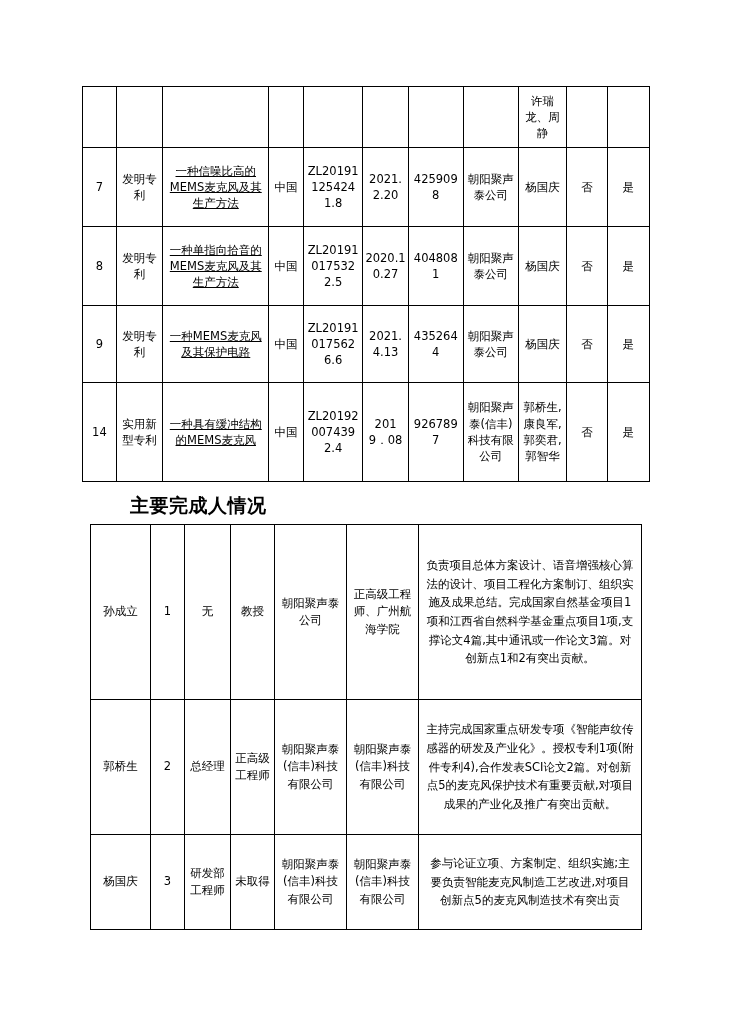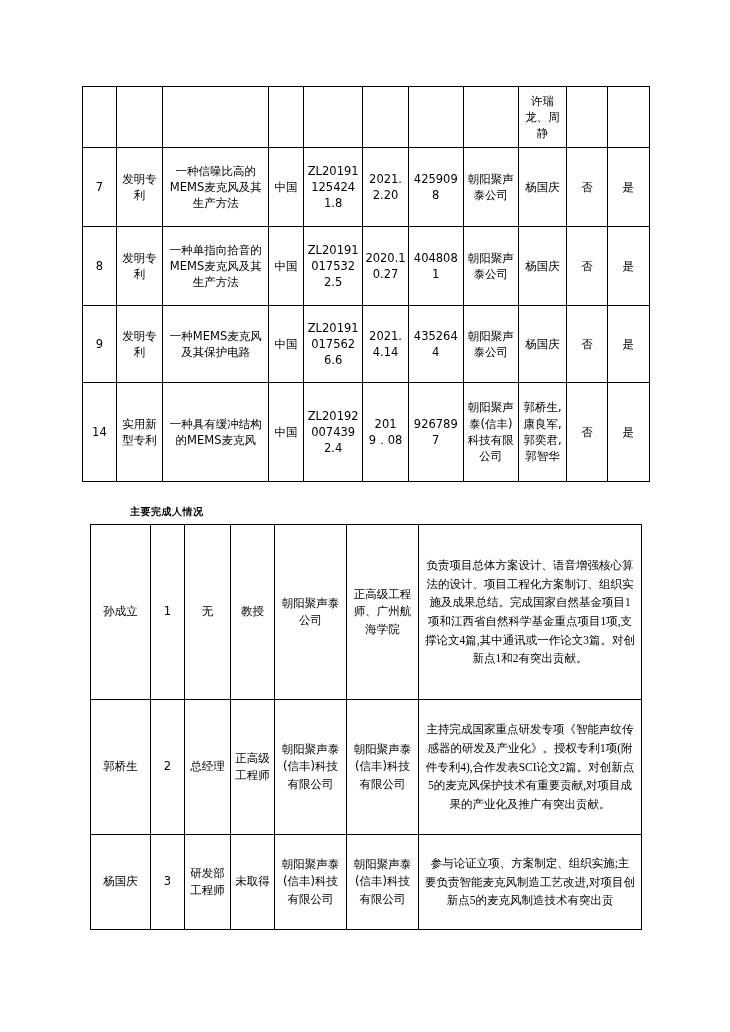--- a/index.html
+++ b/index.html
@@ -39,6 +39,7 @@
   }
   .patent-table td.name {
     word-break: normal;
+    text-decoration: underline;
   }
   .section-title {
     font-size: 10px;

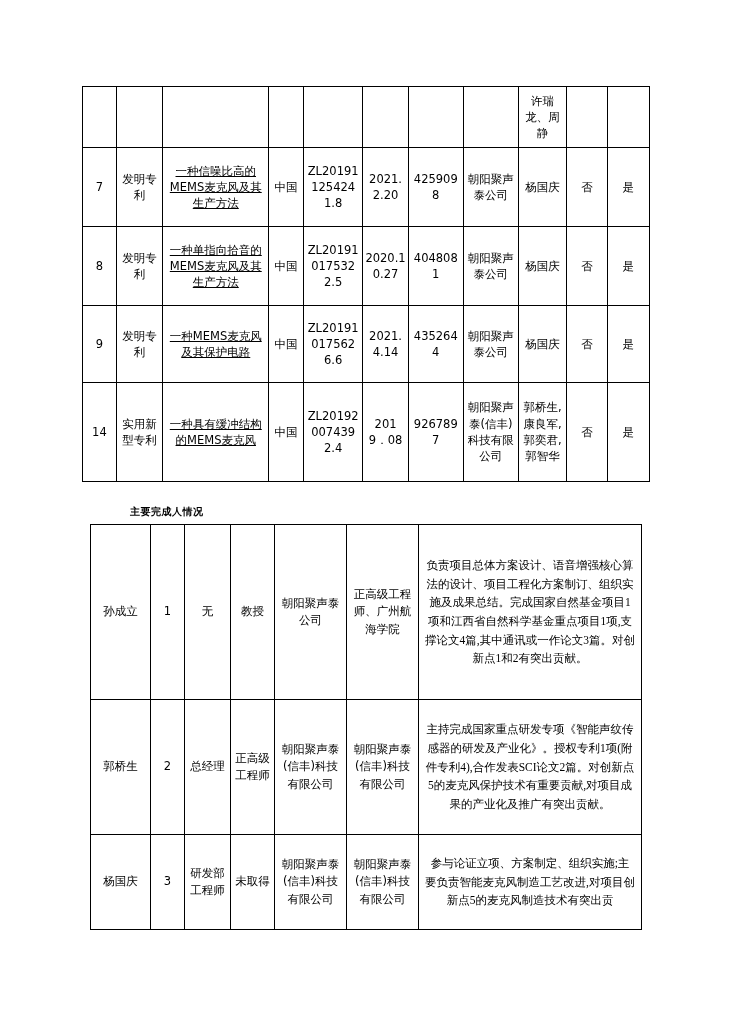--- a/index.html
+++ b/index.html
@@ -144,7 +144,7 @@
       <td class="name">一种MEMS麦克风及其保护电路</td>
       <td>中国</td>
       <td>ZL201910175626.6</td>
-      <td>2021.4.14</td>
+      <td>2021.4.13</td>
       <td>4352644</td>
       <td>朝阳聚声泰公司</td>
       <td>杨国庆</td>

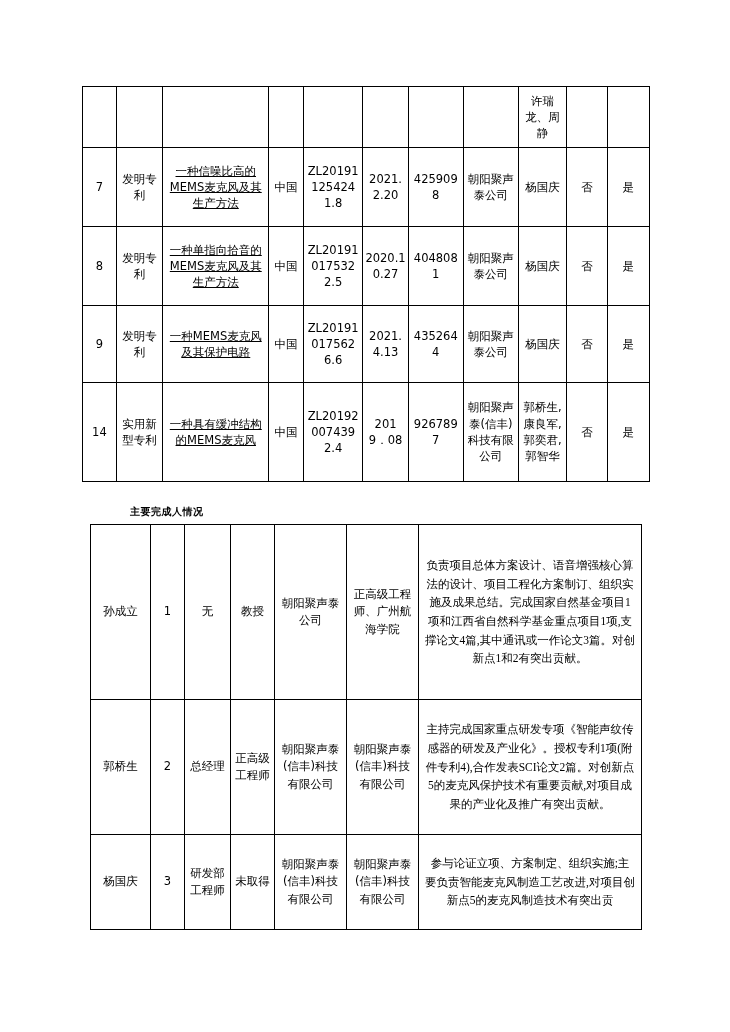--- a/index.html
+++ b/index.html
@@ -42,9 +42,9 @@
     text-decoration: underline;
   }
   .section-title {
-    font-size: 10px;
+    font-size: 19px;
     font-weight: bold;
-    margin: 23px 0 5px 48px;
+    margin: 11px 0 5px 48px;
     letter-spacing: 0.5px;
   }
   .people-wrap {

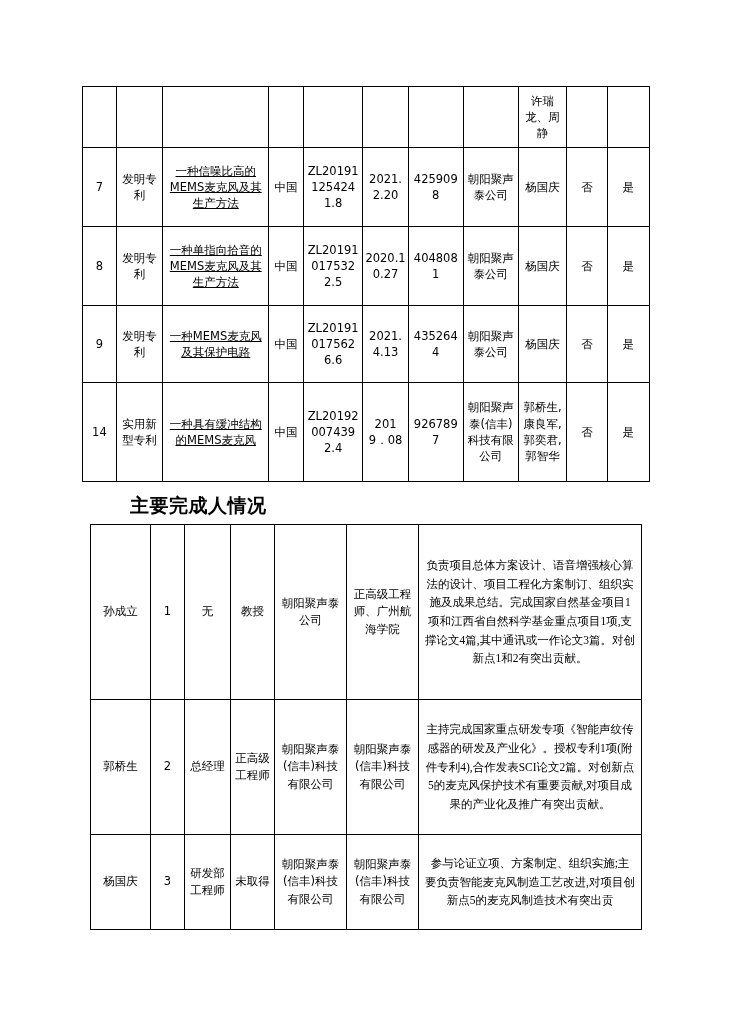--- a/index.html
+++ b/index.html
@@ -73,7 +73,6 @@
     text-align: center;
     padding: 4px 6px;
     line-height: 1.62;
-    font-family: Liberation Serif, serif;
   }
 </style>
 </head>

